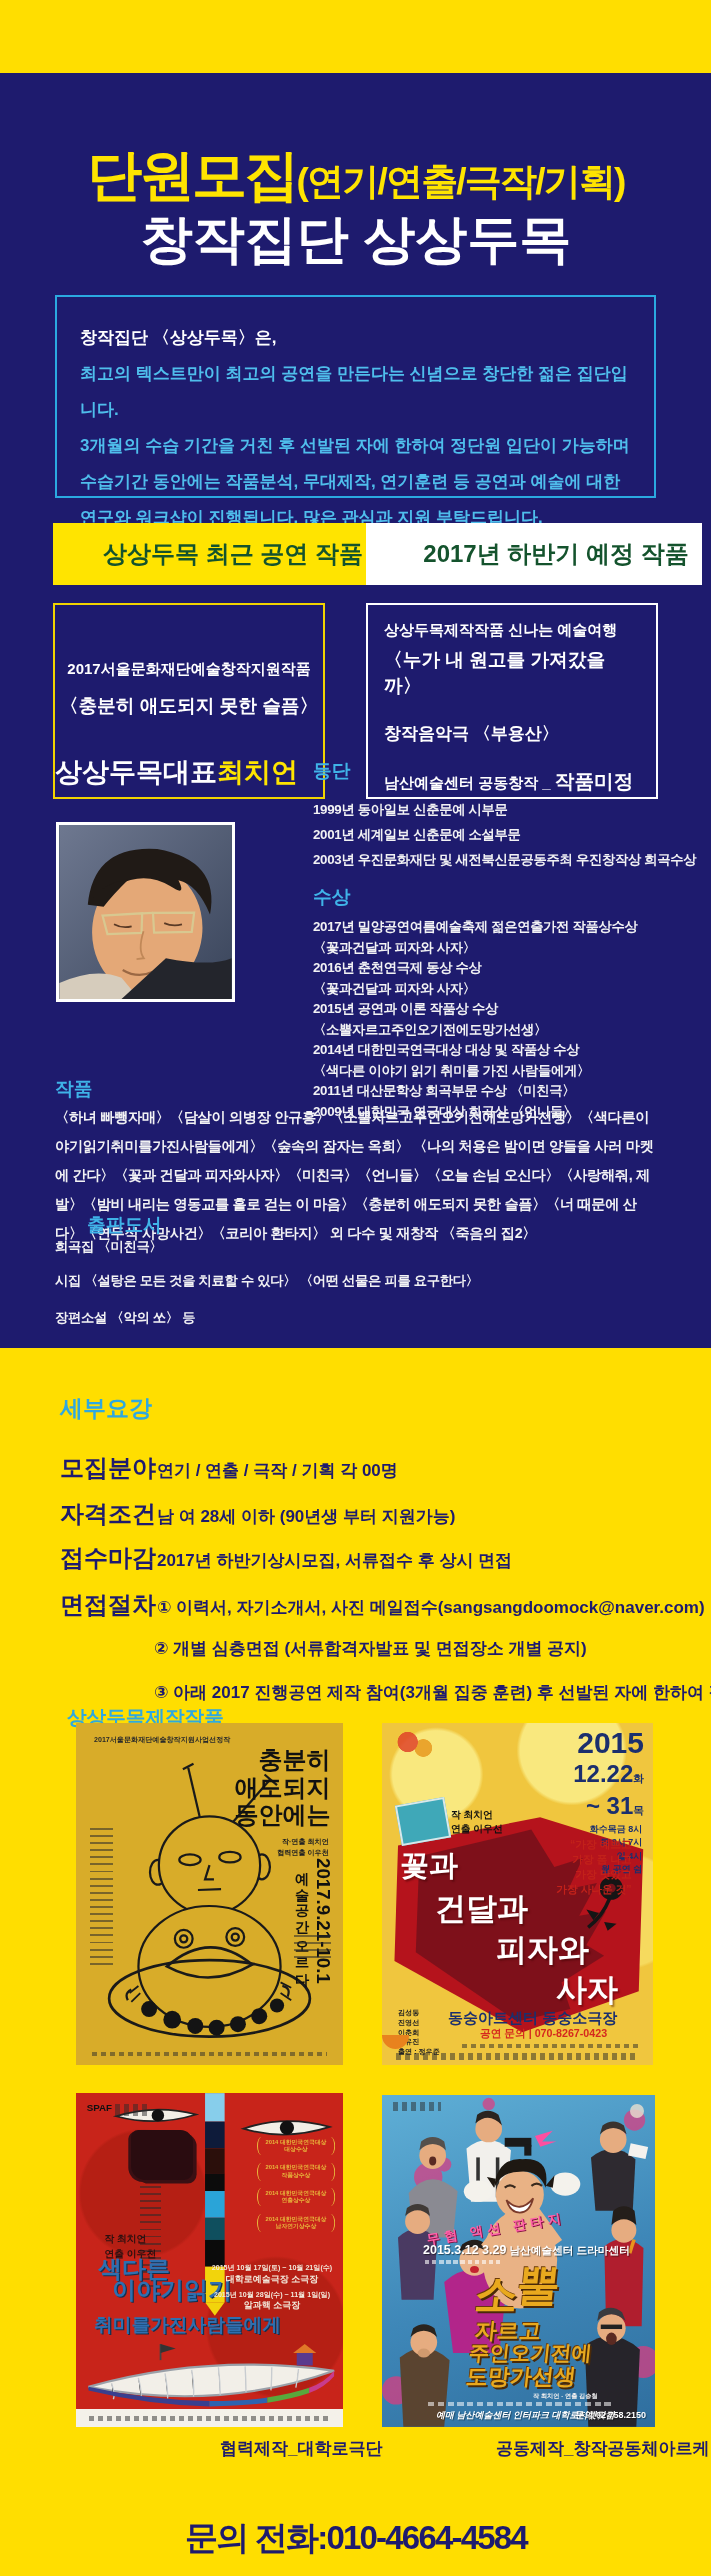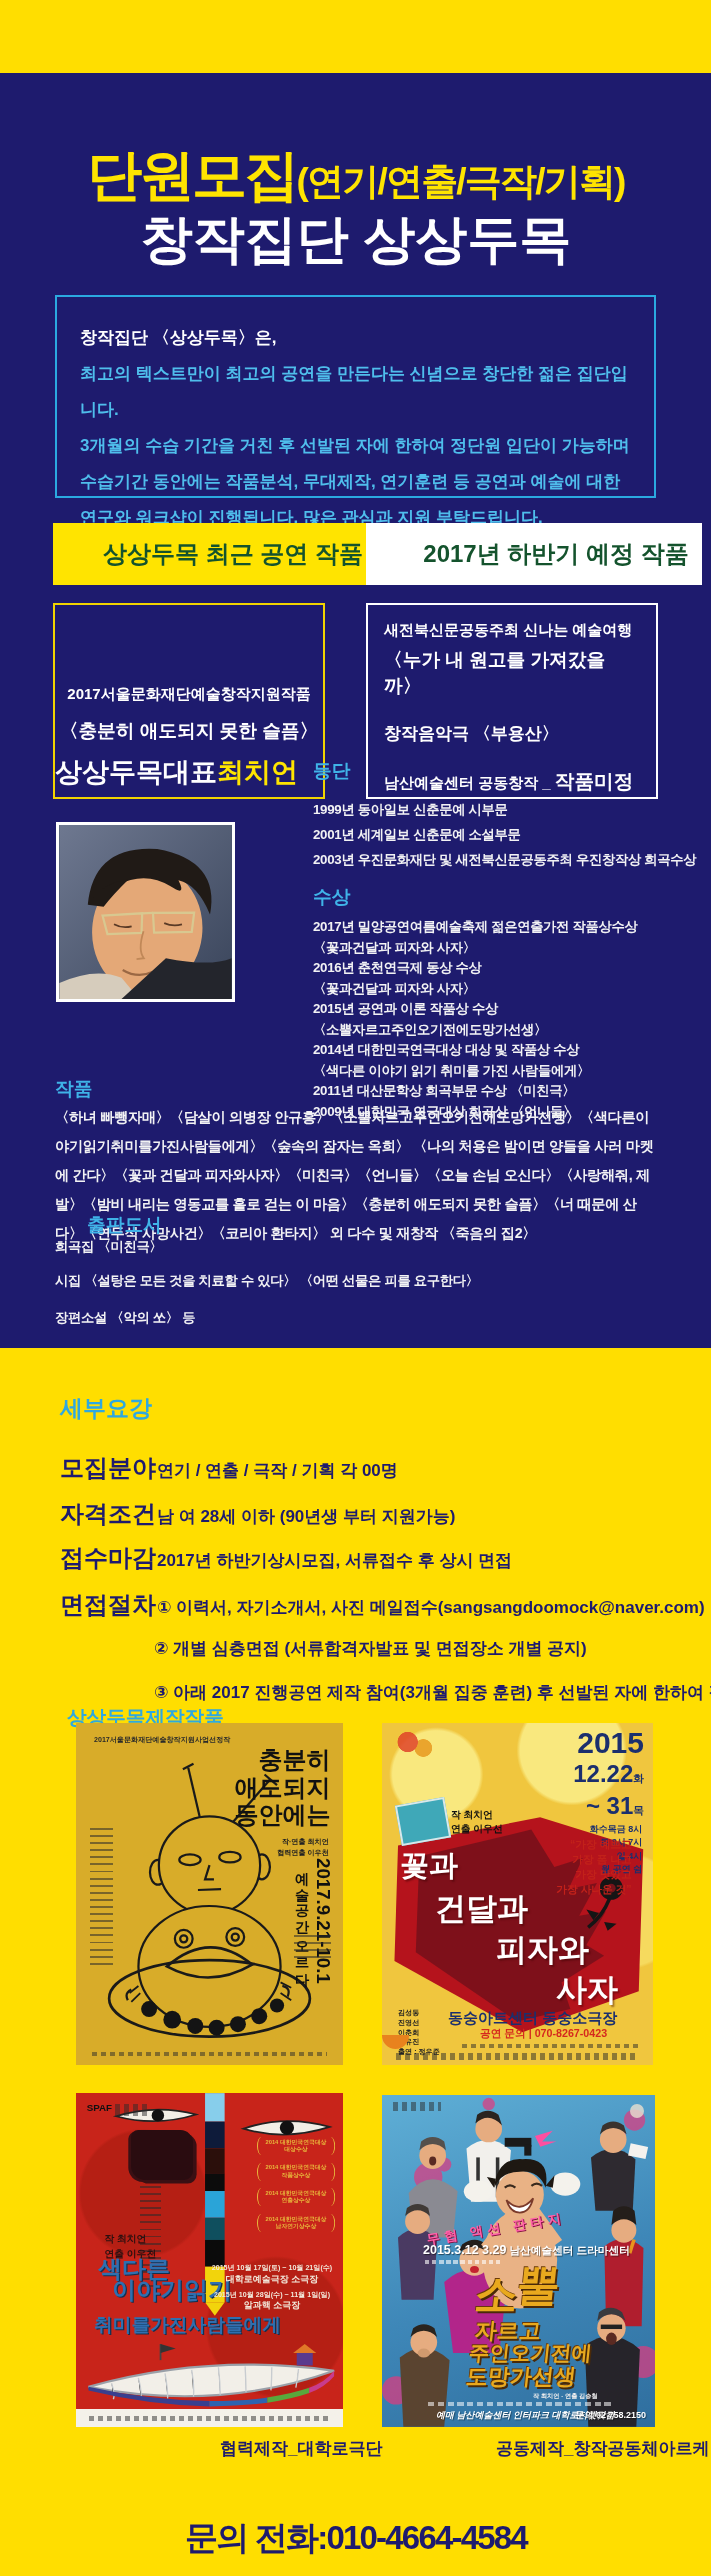--- a/index.html
+++ b/index.html
@@ -175,7 +175,7 @@
     </div>
 
     <div class="abs box-right">
-      <div class="r1">새전북신문공동주최 신나는 예술여행</div>
+      <div class="r1">상상두목제작작품 신나는 예술여행</div>
       <div class="r2">〈누가 내 원고를 가져갔을까〉</div>
       <div class="r3">창작음악극 〈부용산〉</div>
       <div class="r4"><span>남산예술센터 공동창작 _ </span><span class="em">작품미정</span></div>

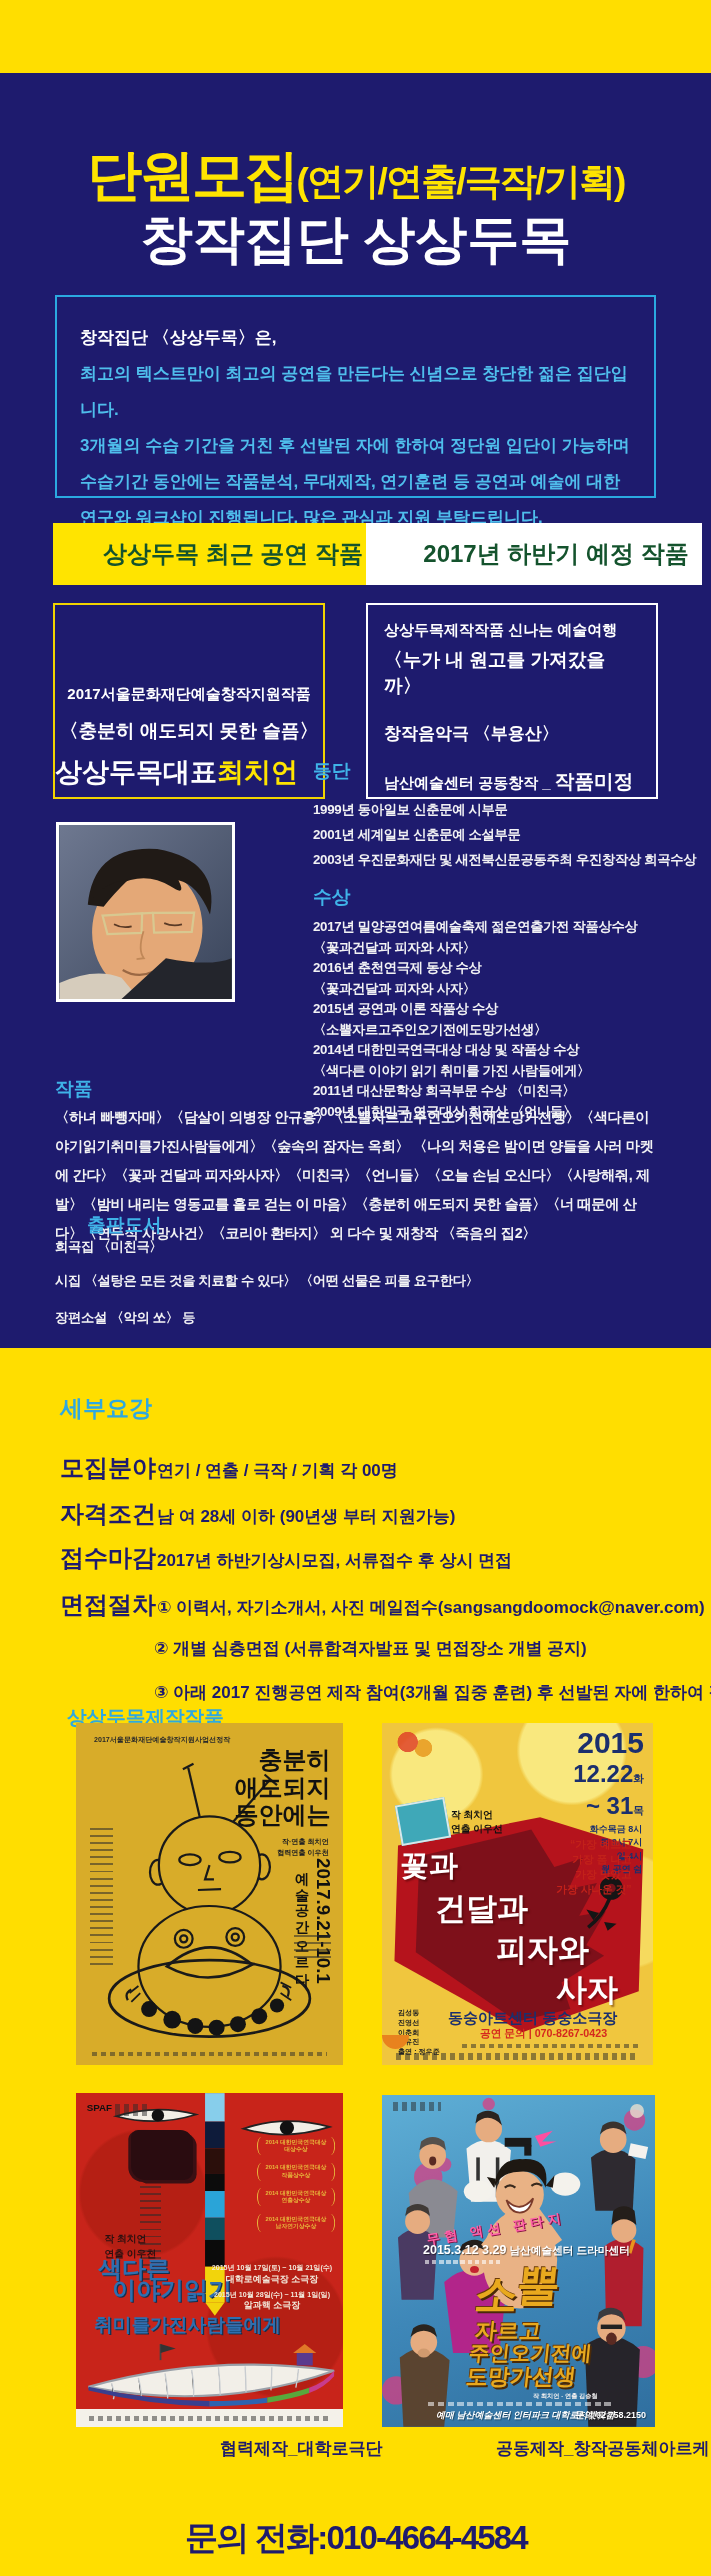--- a/index.html
+++ b/index.html
@@ -23,7 +23,7 @@
   .hdr-right{left:366px;width:292px;background:#FFFFFF;}
   .box-left{top:530px;left:53px;width:272px;height:196px;border:2.7px solid #F2D400;box-sizing:border-box;
             text-align:center;color:#fff;font-weight:bold;}
-  .box-left .l1{margin-top:80px;font-size:15px;}
+  .box-left .l1{margin-top:55px;font-size:15px;}
   .box-left .l2{margin-top:14.2px;font-size:18.7px;}
   .box-right{top:530px;left:366px;width:292px;height:196px;border:2.7px solid #FFFFFF;box-sizing:border-box;
              color:#fff;font-weight:bold;padding:14.2px 16px;}

